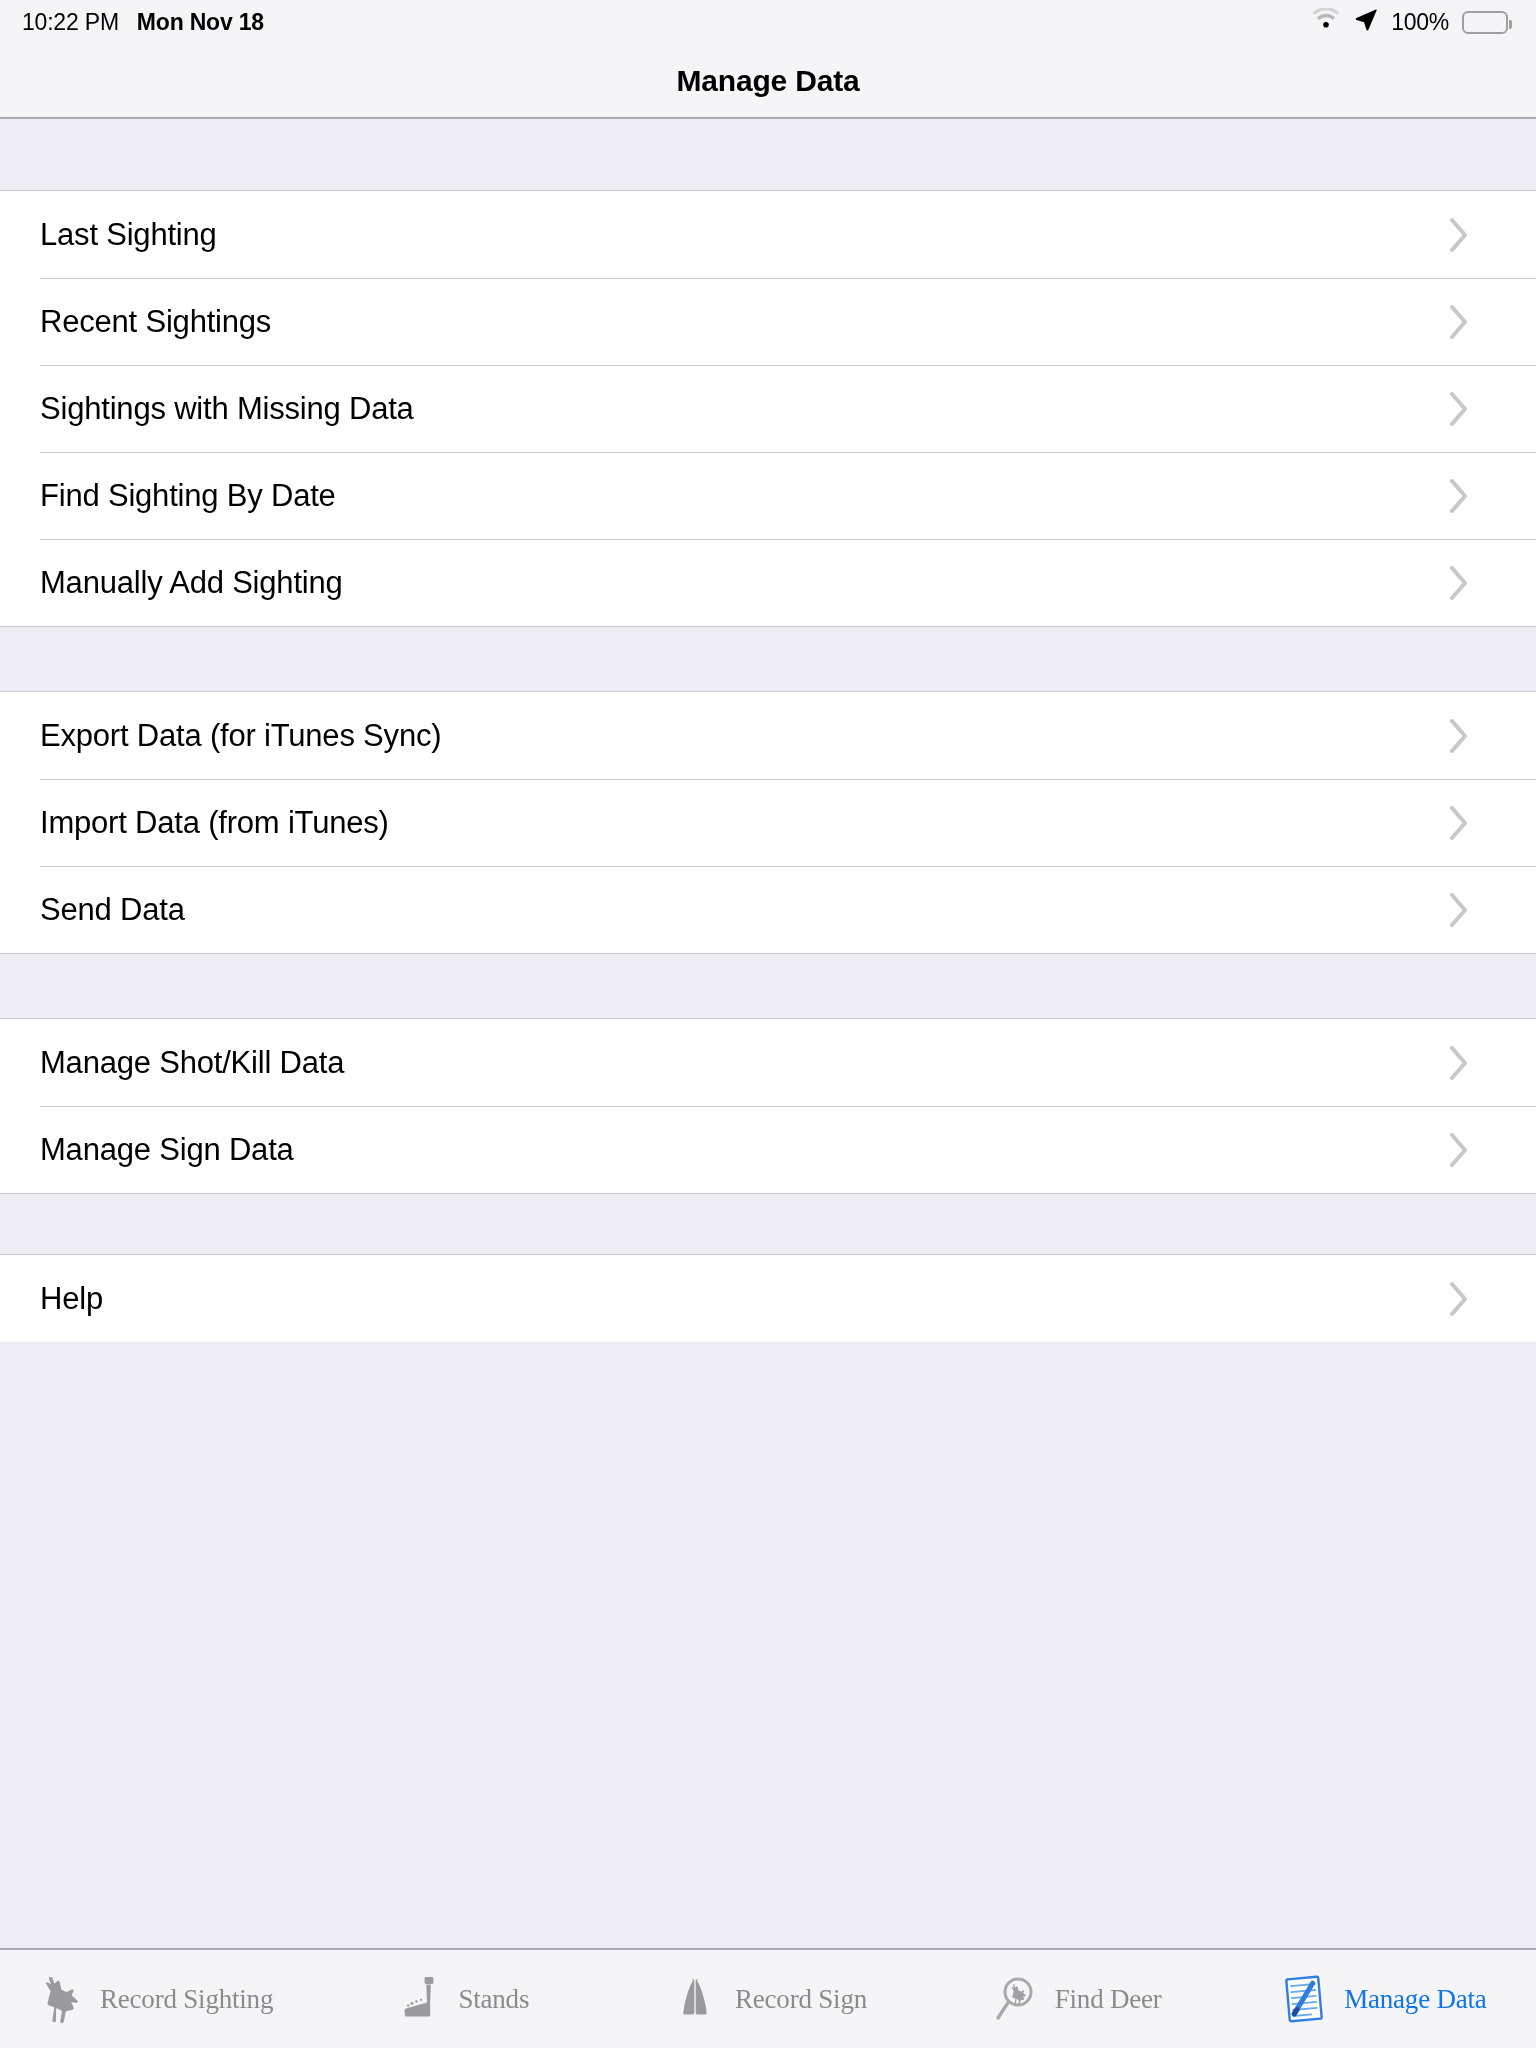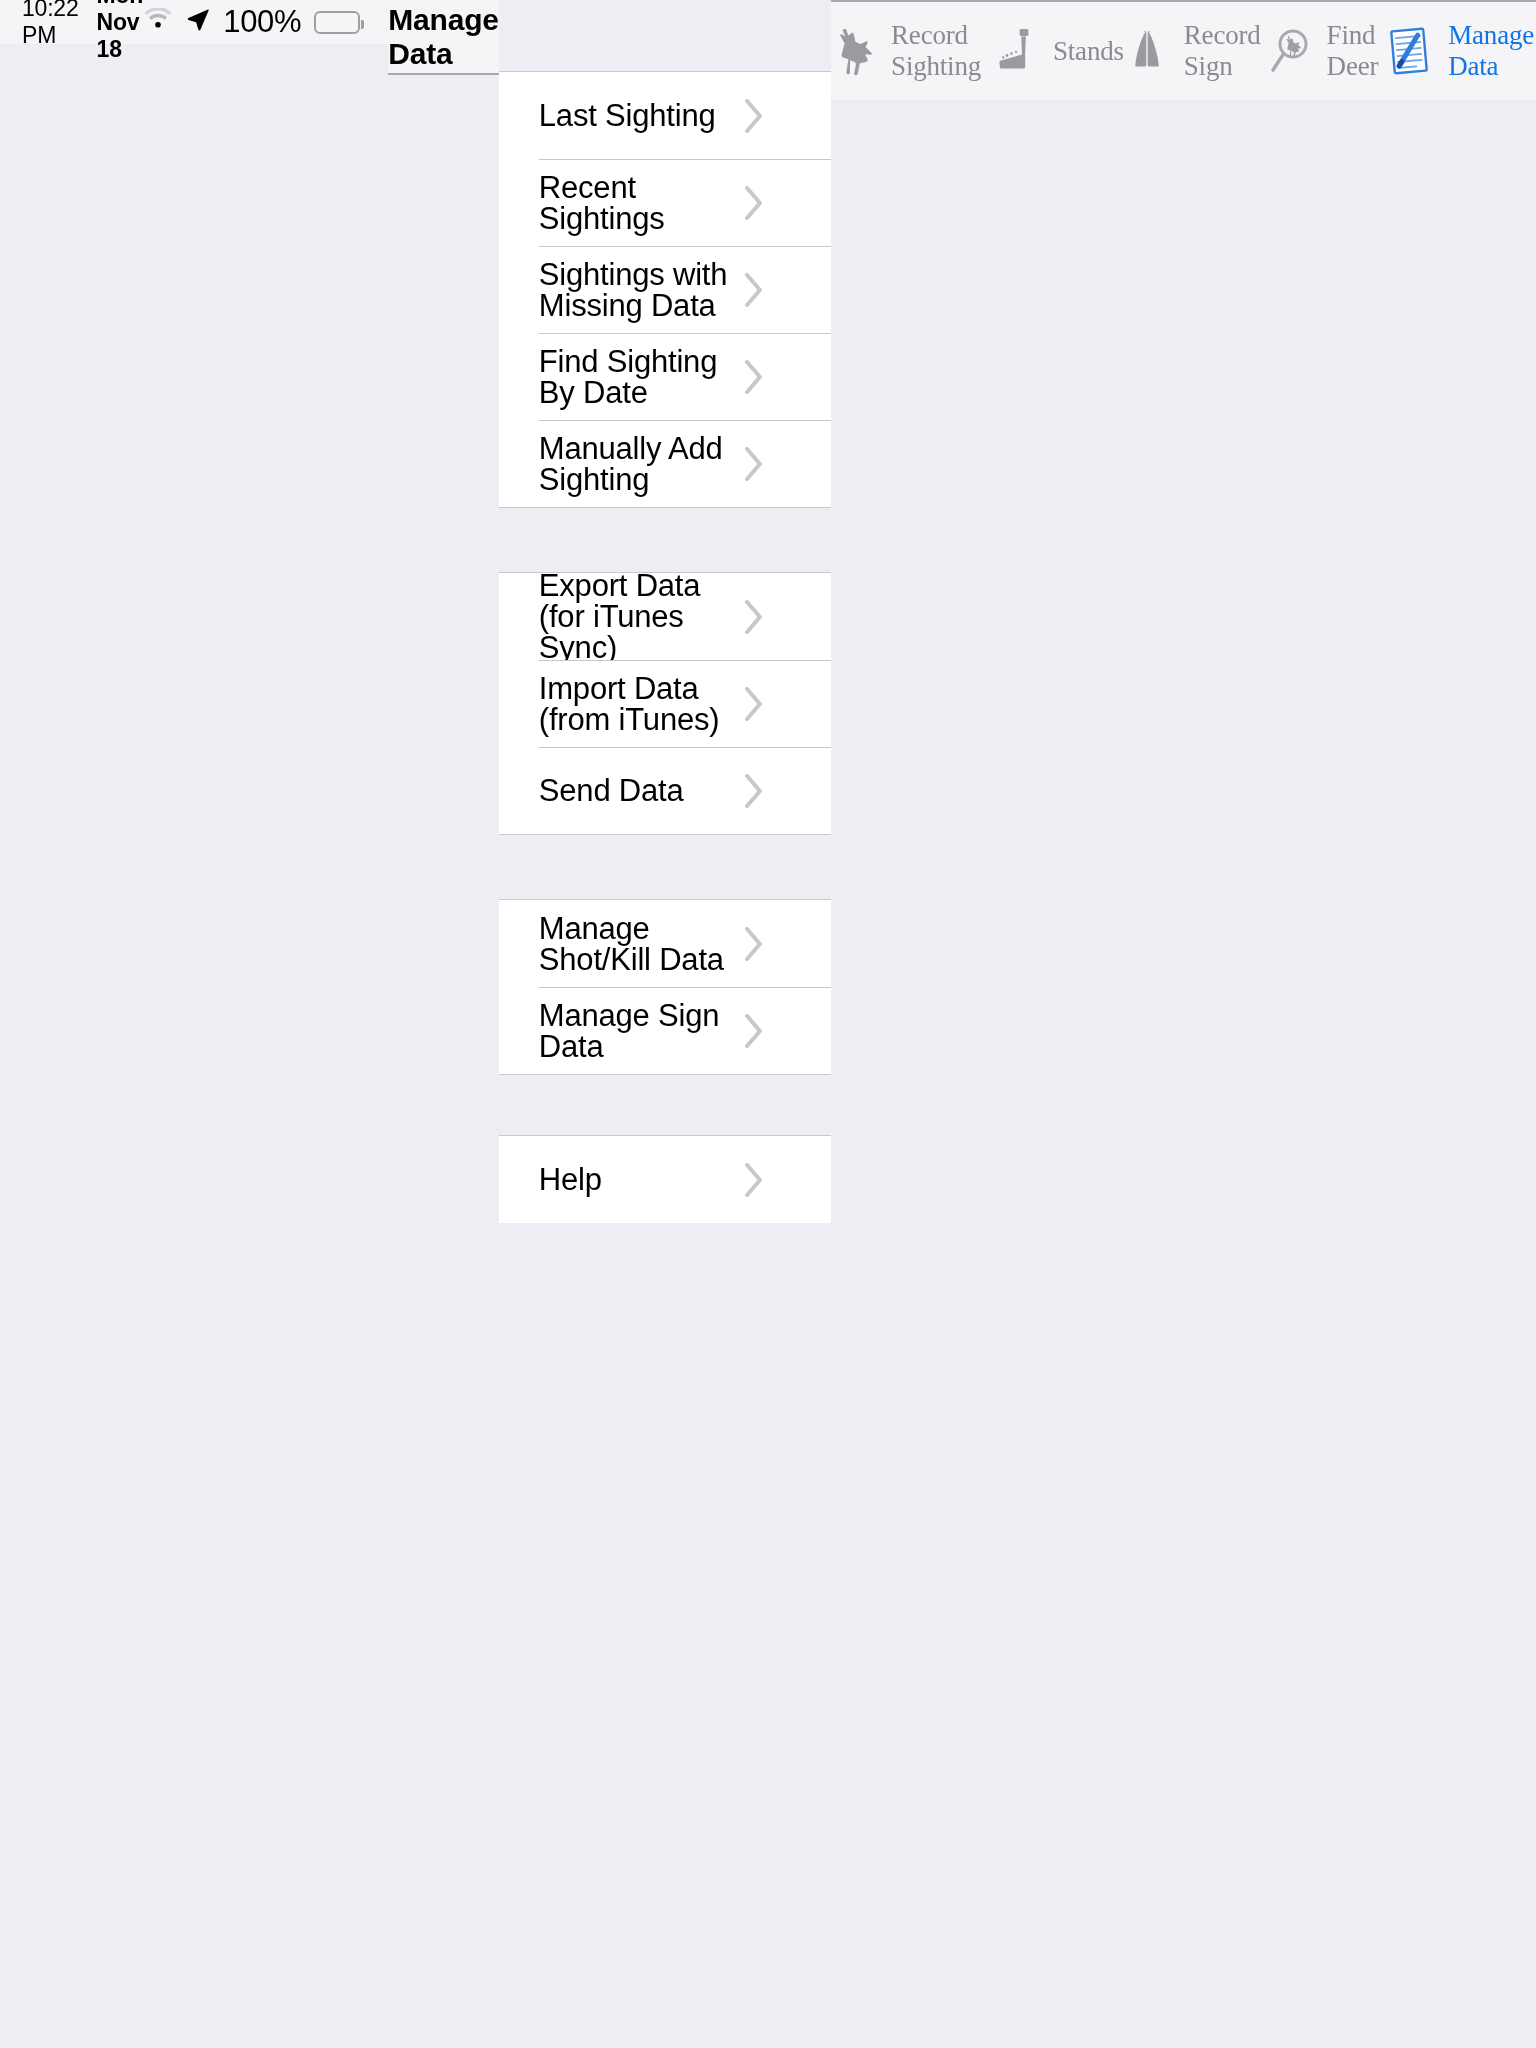--- a/index.html
+++ b/index.html
@@ -10,7 +10,7 @@
     -webkit-font-smoothing:antialiased;
     overflow:hidden;
   }
-  #screen { position:relative; width:1536px; height:2048px; display:flex; flex-direction:row; }
+  #screen { position:relative; width:1536px; height:2048px; display:flex; flex-direction:column; }
 
   
   .statusbar {

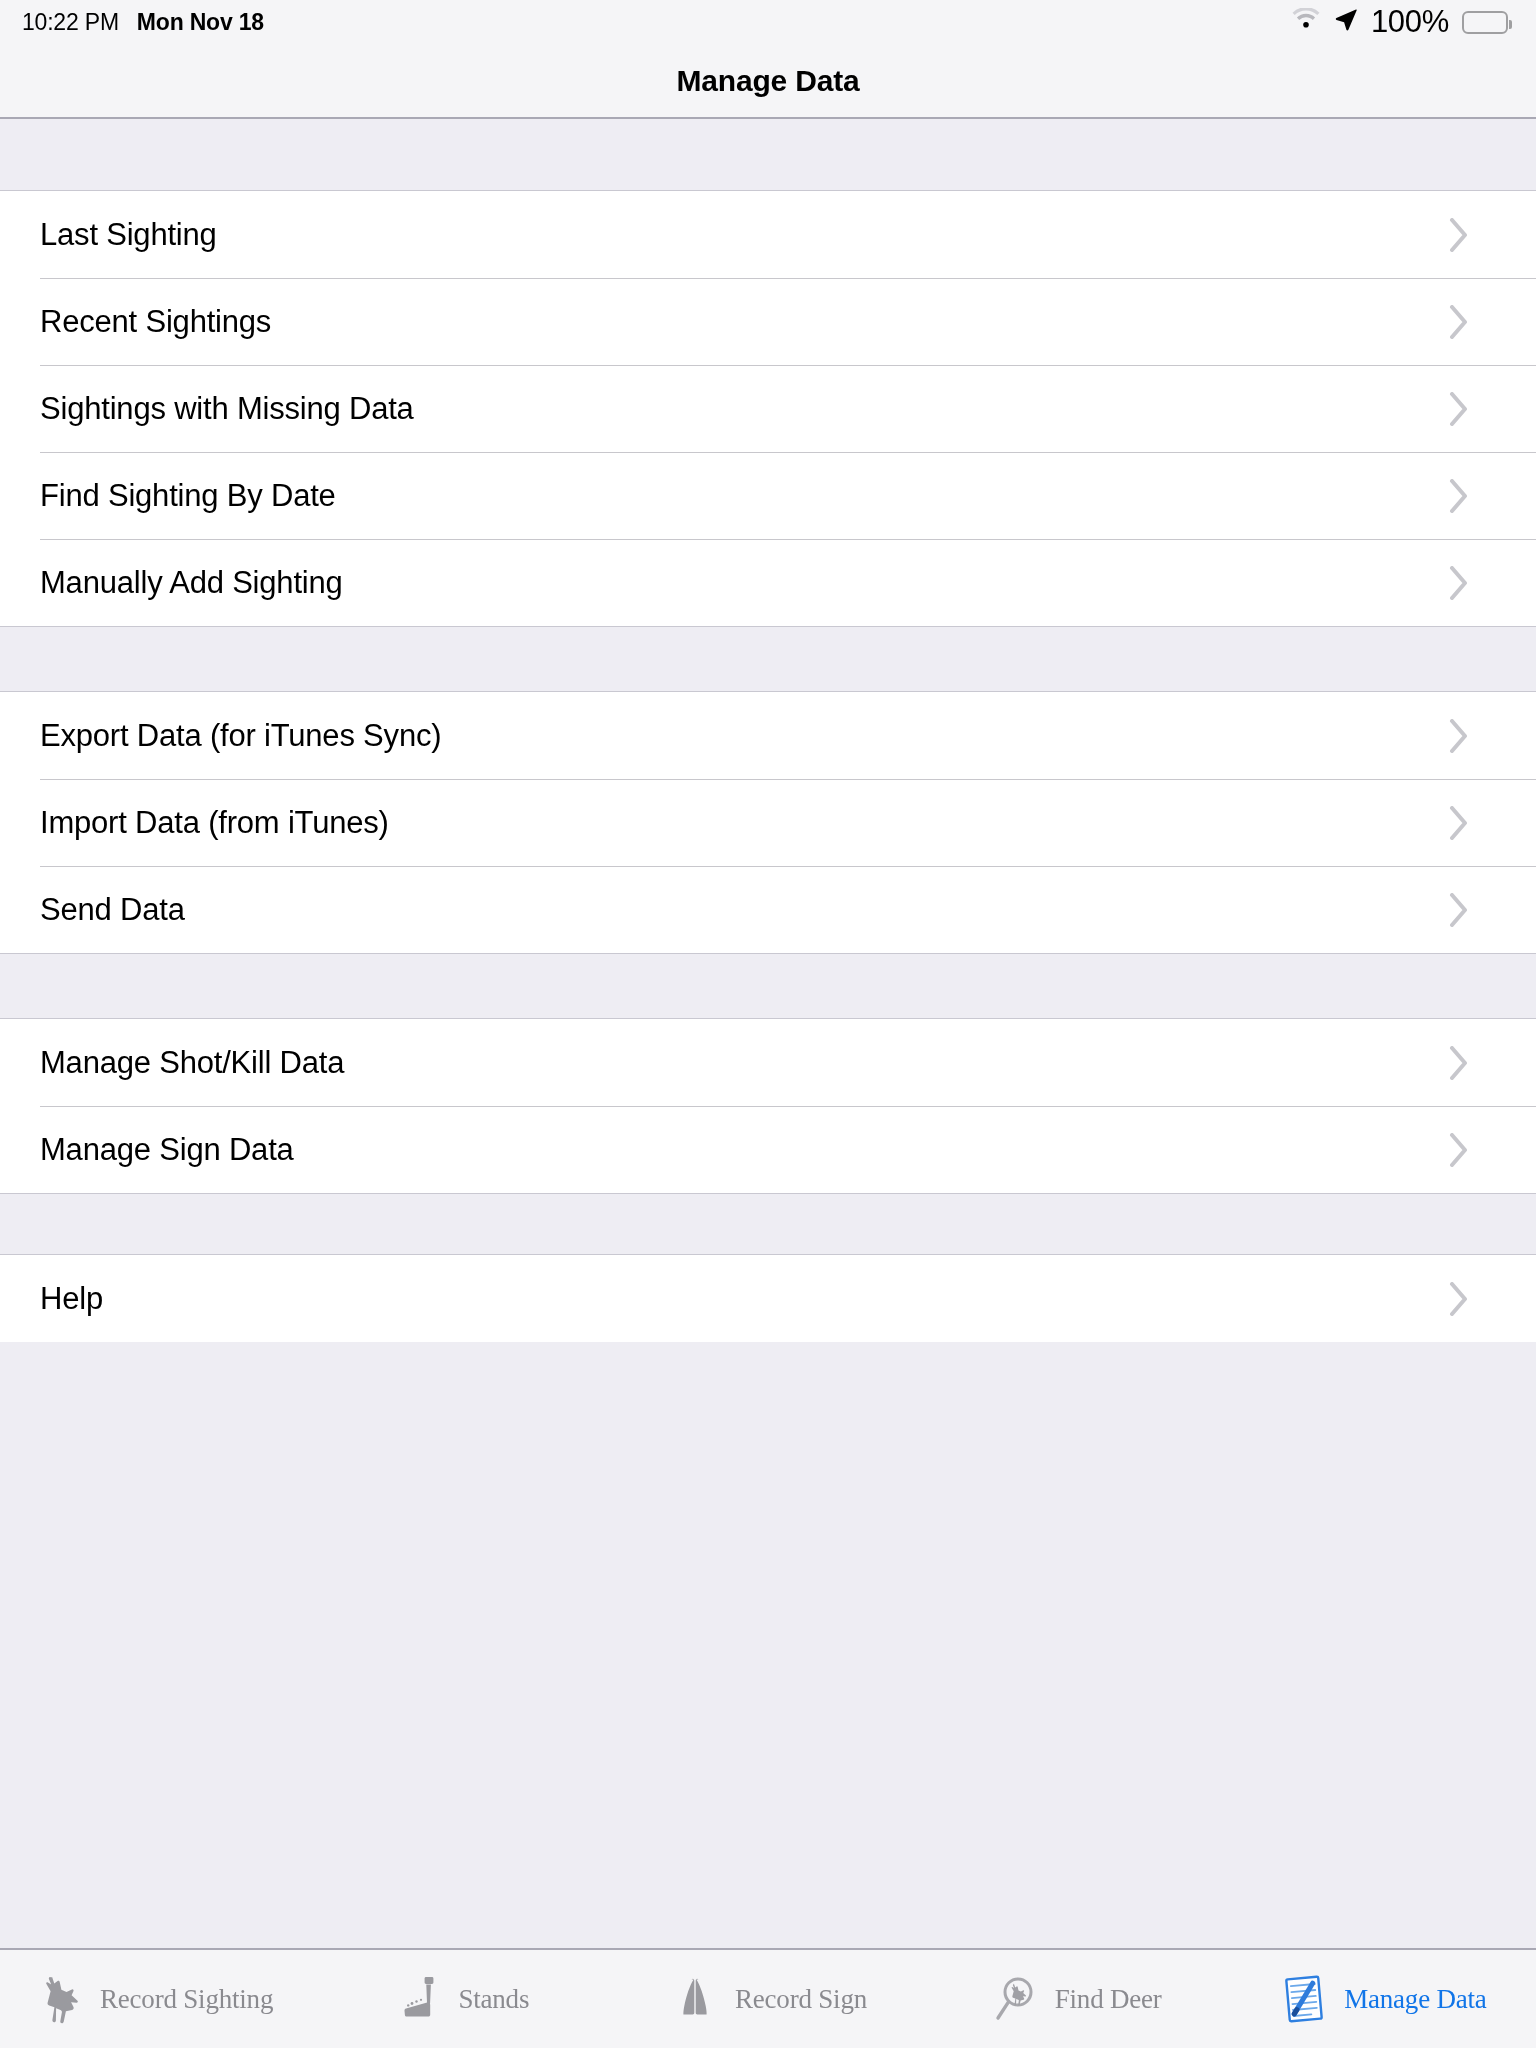--- a/index.html
+++ b/index.html
@@ -25,7 +25,7 @@
   .sb-date { font-weight:700; letter-spacing:-0.2px; }
   .sb-spacer { flex:1 1 auto; }
   .sb-right { display:flex; align-items:center; gap:13px; }
-  .sb-pct { font-weight:500; font-size:31px; letter-spacing:-0.3px; }
+  .sb-pct { font-weight:500; font-size:23px; letter-spacing:-0.3px; }
   .icon-wifi { display:block; }
   .icon-loc  { display:block; }
   .battery {

